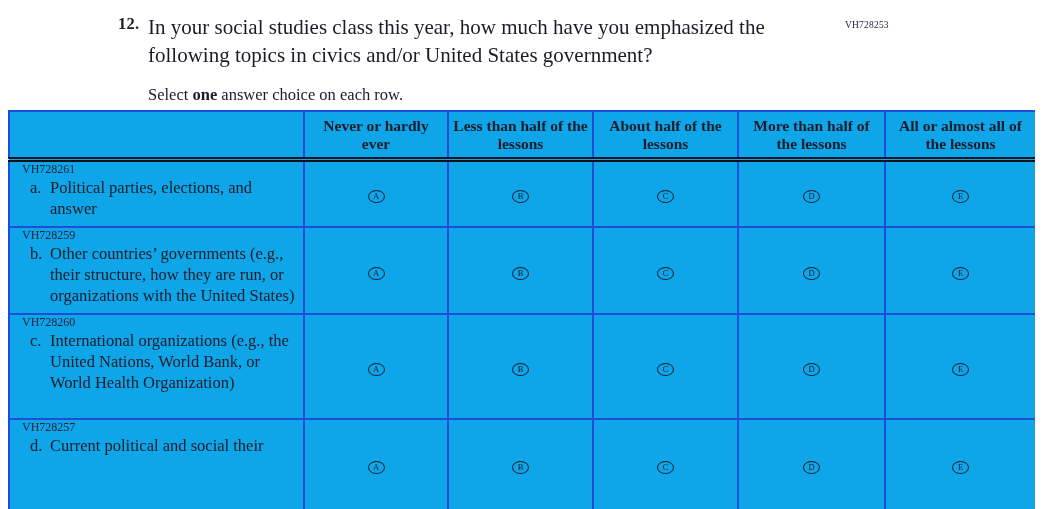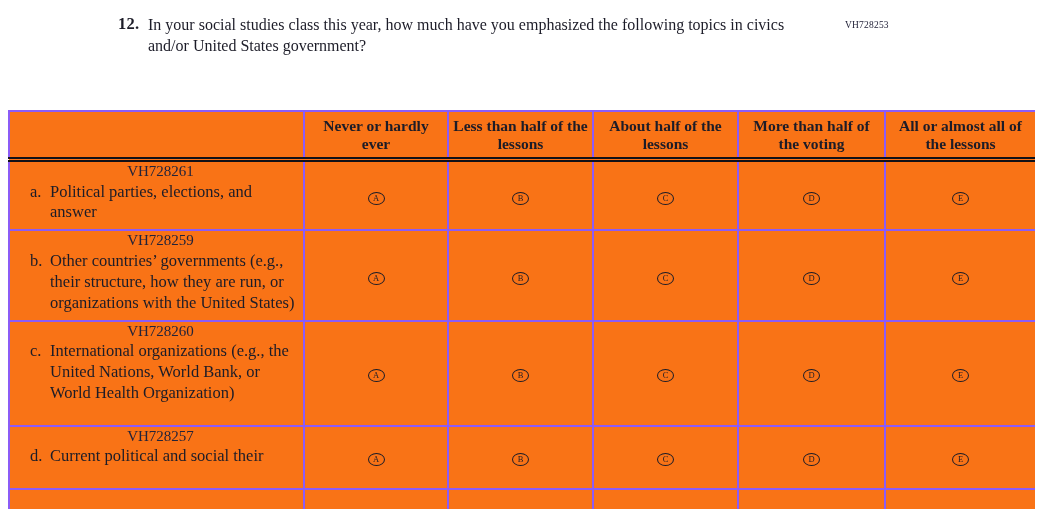--- a/index.html
+++ b/index.html
@@ -36,7 +36,7 @@
   }
   .q-body { margin-left: 6px; }
   .q-text {
-    font-size: 16px;
+    font-size: 21px;
     line-height: 1.33;
     max-width: 652px;
     margin: 0;

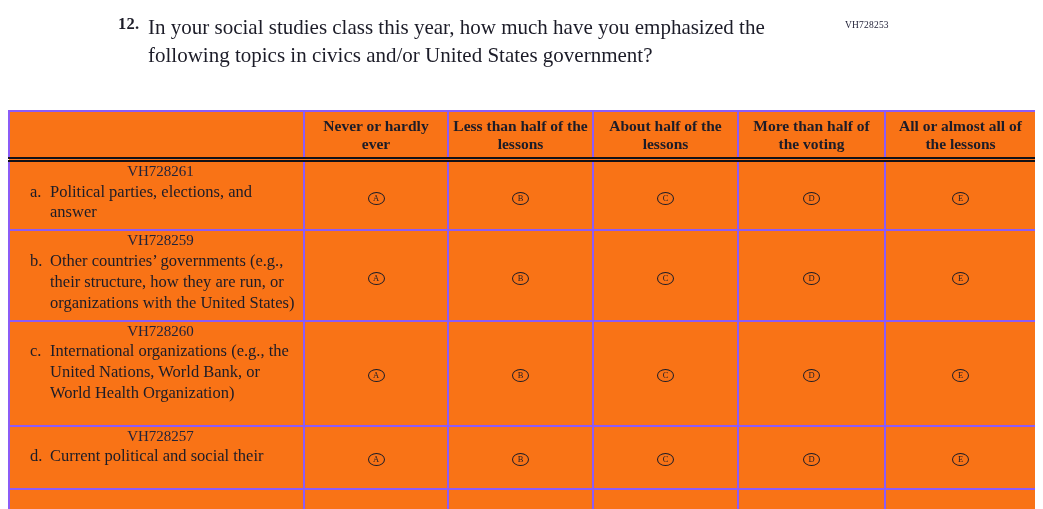--- a/index.html
+++ b/index.html
@@ -140,6 +140,7 @@
     <span class="q-number">12.</span>
     <div class="q-body">
       <p class="q-text">In your social studies class this year, how much have you emphasized the following topics in civics and/or United States government?</p>
+      <div class="q-instruction"><span>Select </span><span class="bold">one</span><span> answer choice on each row.</span></div>
     </div>
   </div>
 

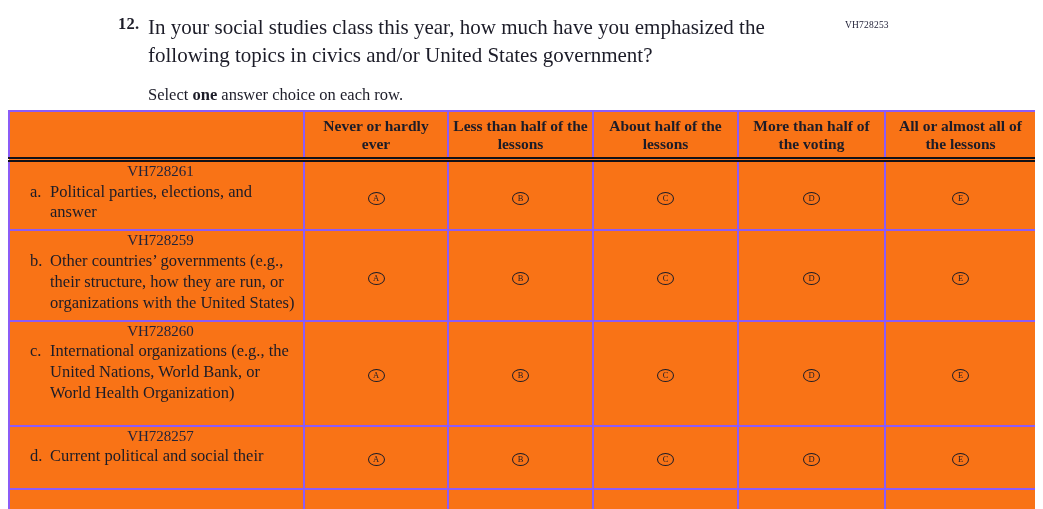--- a/index.html
+++ b/index.html
@@ -69,9 +69,9 @@
   table.survey col.c5 { width: 151px; }
 
   table.survey th, table.survey td {
-    border: 2px solid #8b5cf6;
+    border: 2px solid #1d4ed8;
     padding: 0;
-    background: #f97316;
+    background: #0ea5e9;
   }
   table.survey thead th {
     height: 41px;

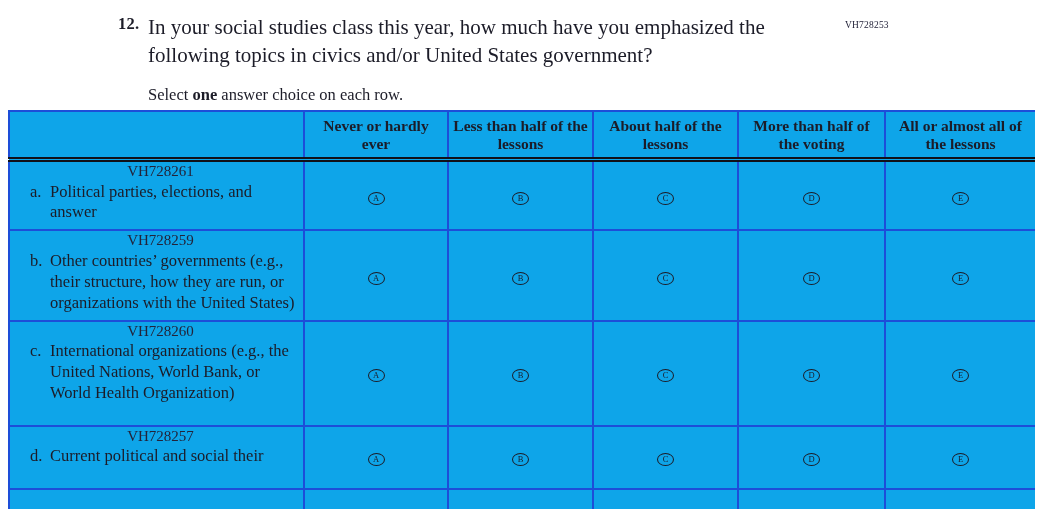--- a/index.html
+++ b/index.html
@@ -160,7 +160,7 @@
           <th>Never or hardly ever</th>
           <th>Less than half of the lessons</th>
           <th>About half of the lessons</th>
-          <th>More than half of the voting</th>
+          <th>More than half of the lessons</th>
           <th>All or almost all of the lessons</th>
         </tr>
       </thead>

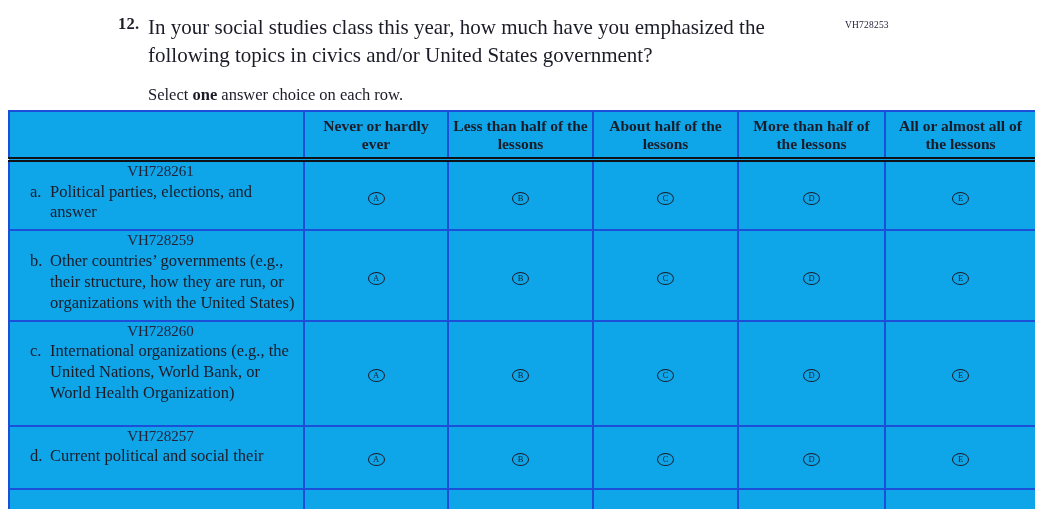--- a/index.html
+++ b/index.html
@@ -89,8 +89,8 @@
   }
   .item-id {
     display: block;
-    text-align: center;
-    font-size: 15px;
+    text-align: left;
+    font-size: 12px;
     color: #23233a;
     padding: 1px 4px 0 12px;
     line-height: 1.1;

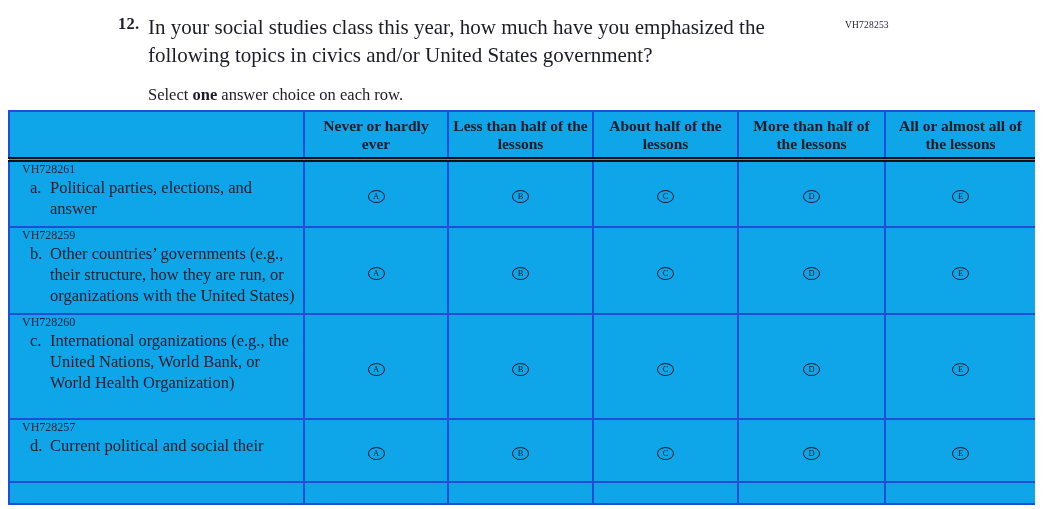--- a/index.html
+++ b/index.html
@@ -126,7 +126,7 @@
   tr.row-a { height: 67px; }
   tr.row-b { height: 80px; margin-left: 8px; }
   tr.row-c { height: 105px; margin-left: 30px; }
-  tr.row-d { height: 63px; }
+  tr.row-d { height: 91px; }
   tr.row-partial { height: 22px; }
 </style>
 </head>

